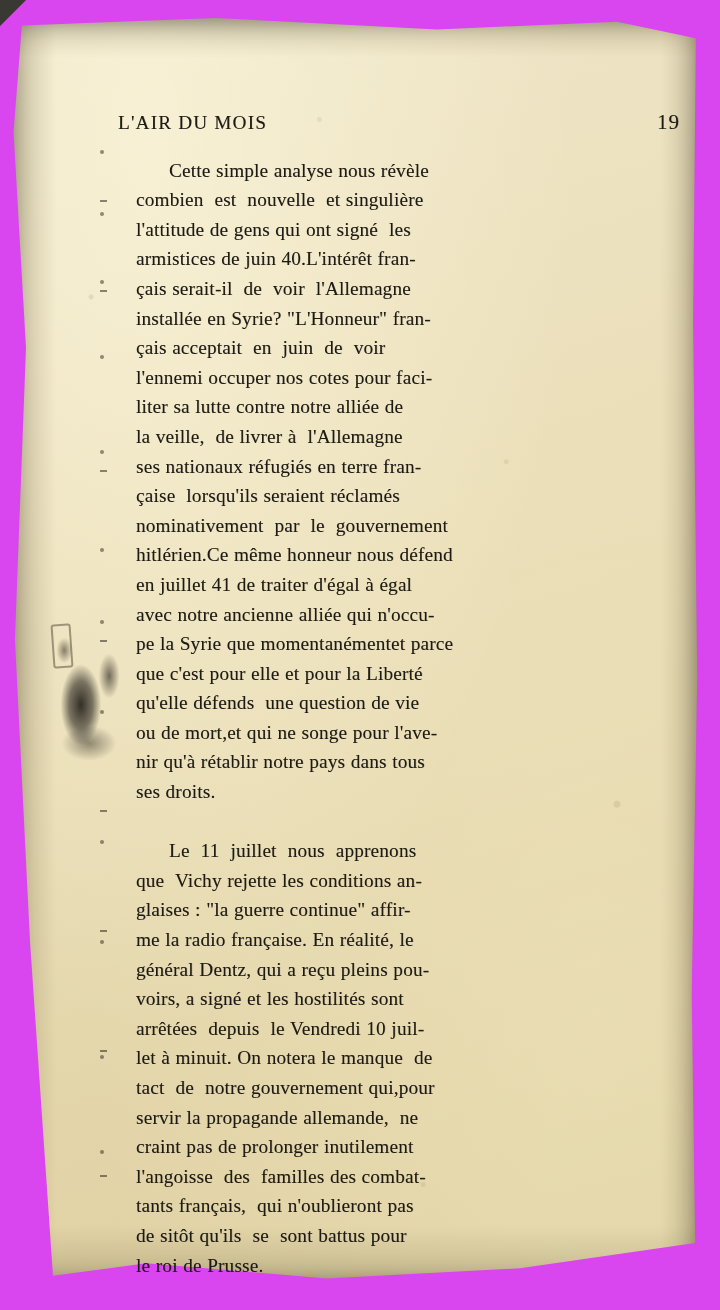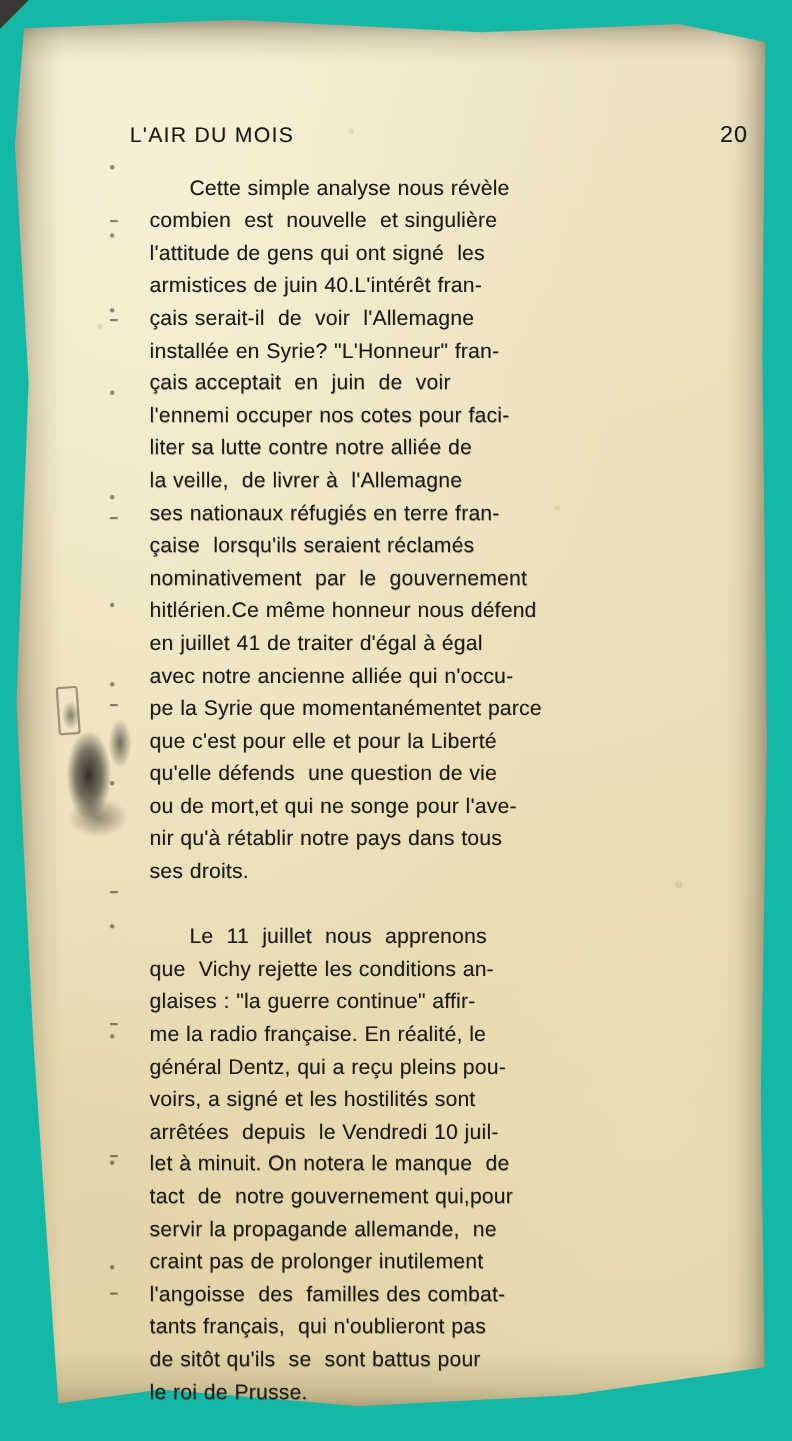--- a/index.html
+++ b/index.html
@@ -13,8 +13,8 @@
     width: 720px;
     height: 1310px;
     overflow: hidden;
-    background: #14b8a6;
-    font-family: Liberation Sans, sans-serif;
+    background: #d946ef;
+    font-family: Liberation Serif, serif;
   }
 
   

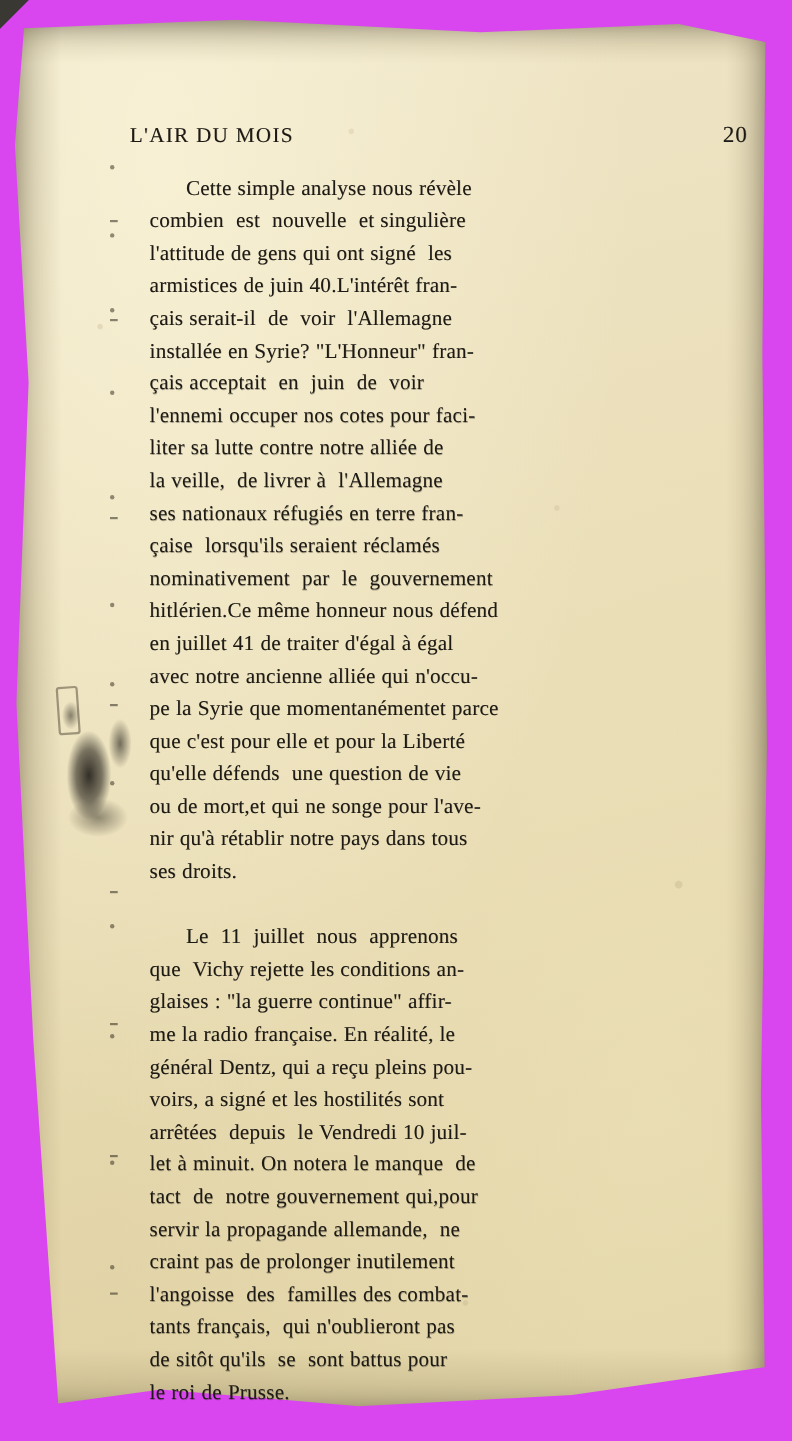--- a/index.html
+++ b/index.html
@@ -197,7 +197,7 @@
   <div class="typed">
     <div class="hdr">
       <span class="title">L'AIR DU MOIS</span>
-      <span class="folio">20</span>
+      <span class="folio">19</span>
     </div>
 
     <p class="para">      Cette simple analyse nous révèle

